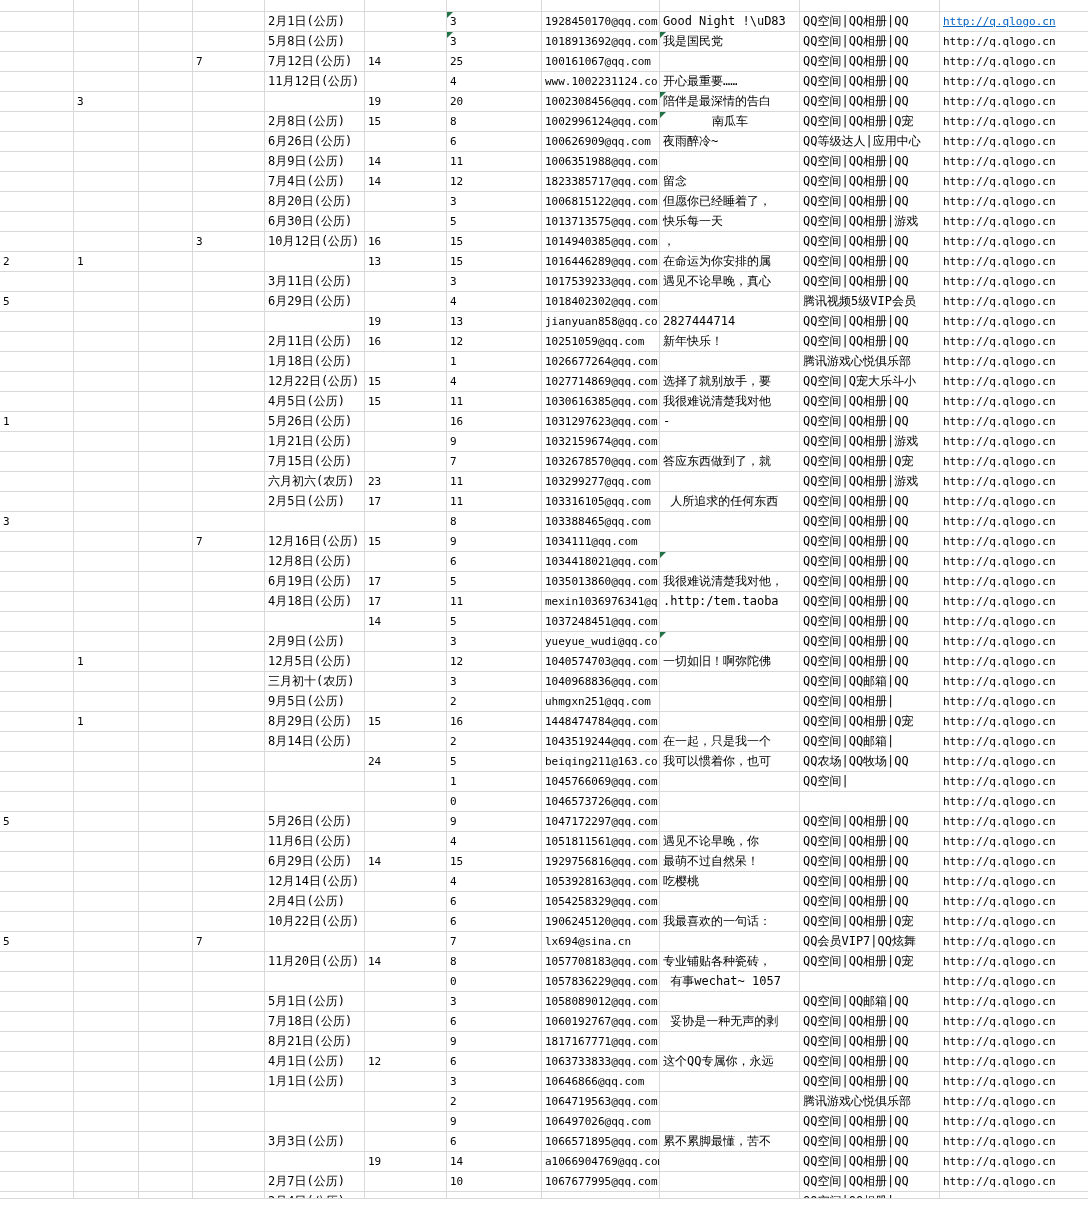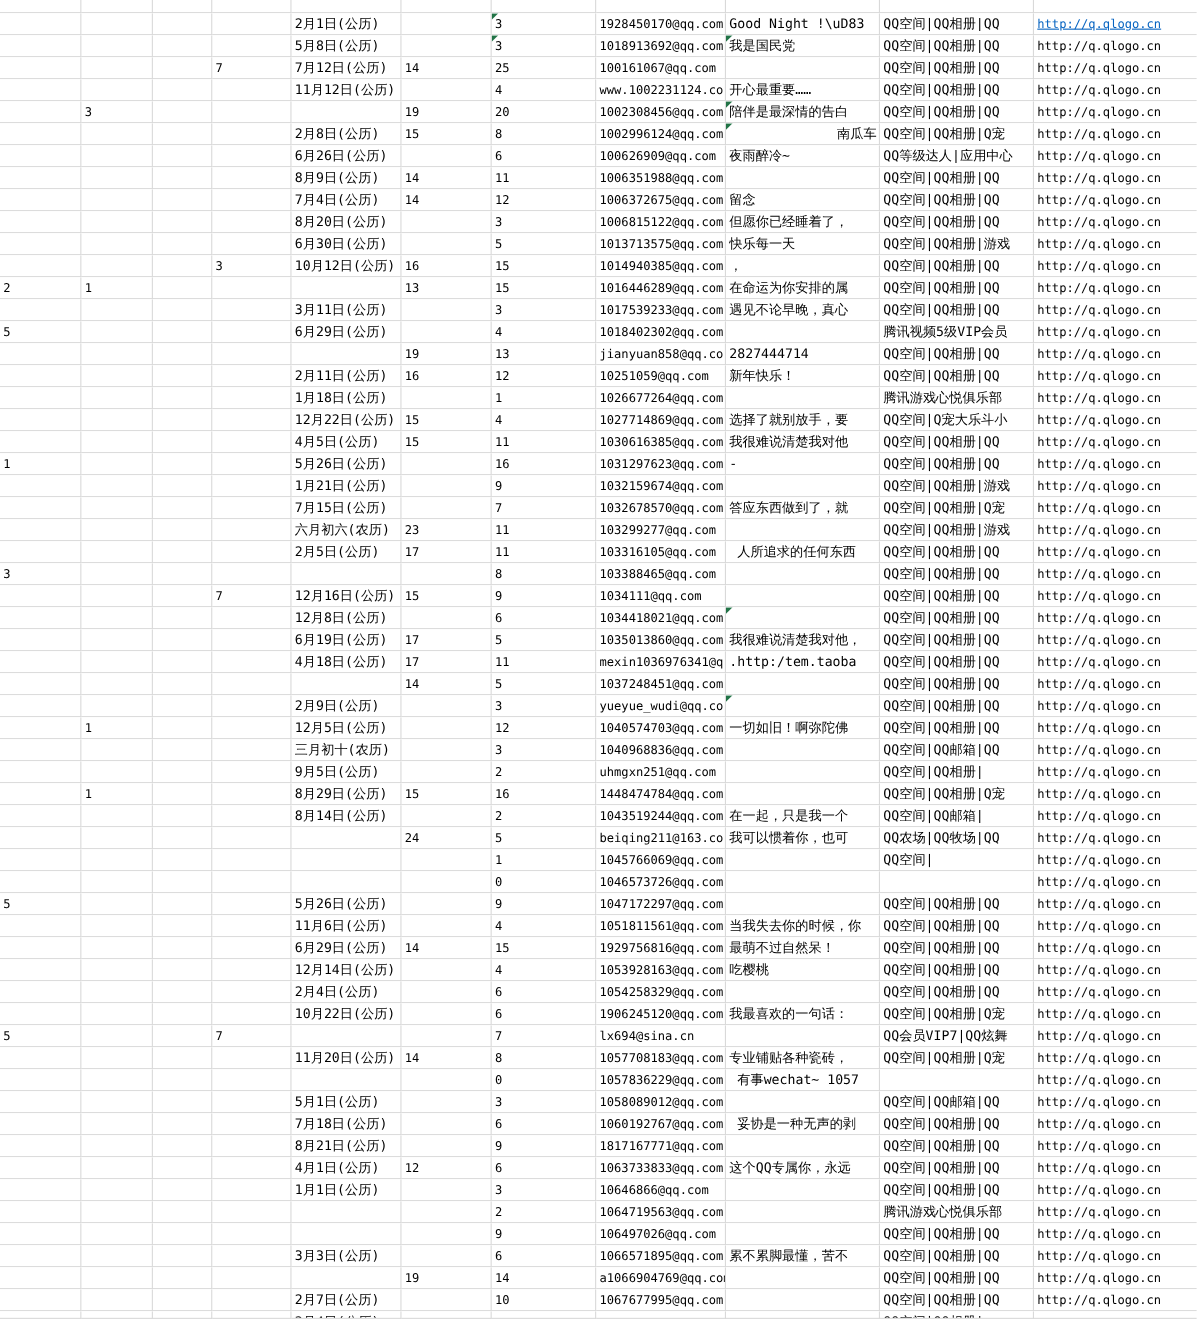--- a/index.html
+++ b/index.html
@@ -18,7 +18,7 @@
   .c4{width:100px;} .c5{width:82px;} .c6{width:95px;} .c7{width:118px;}
   .c8{width:140px;} .c9{width:140px;} .c10{width:148px;}
   .mono{font-size:11px;letter-spacing:0;}
-  .right{text-align:right;padding-right:2px;}
+  .right{text-align:center;padding-right:2px;}
   .tri{position:absolute;top:0;left:0;width:0;height:0;
        border-top:6px solid #217346;border-right:6px solid transparent;}
   .hyperlink{color:#0563c1;text-decoration:underline;}

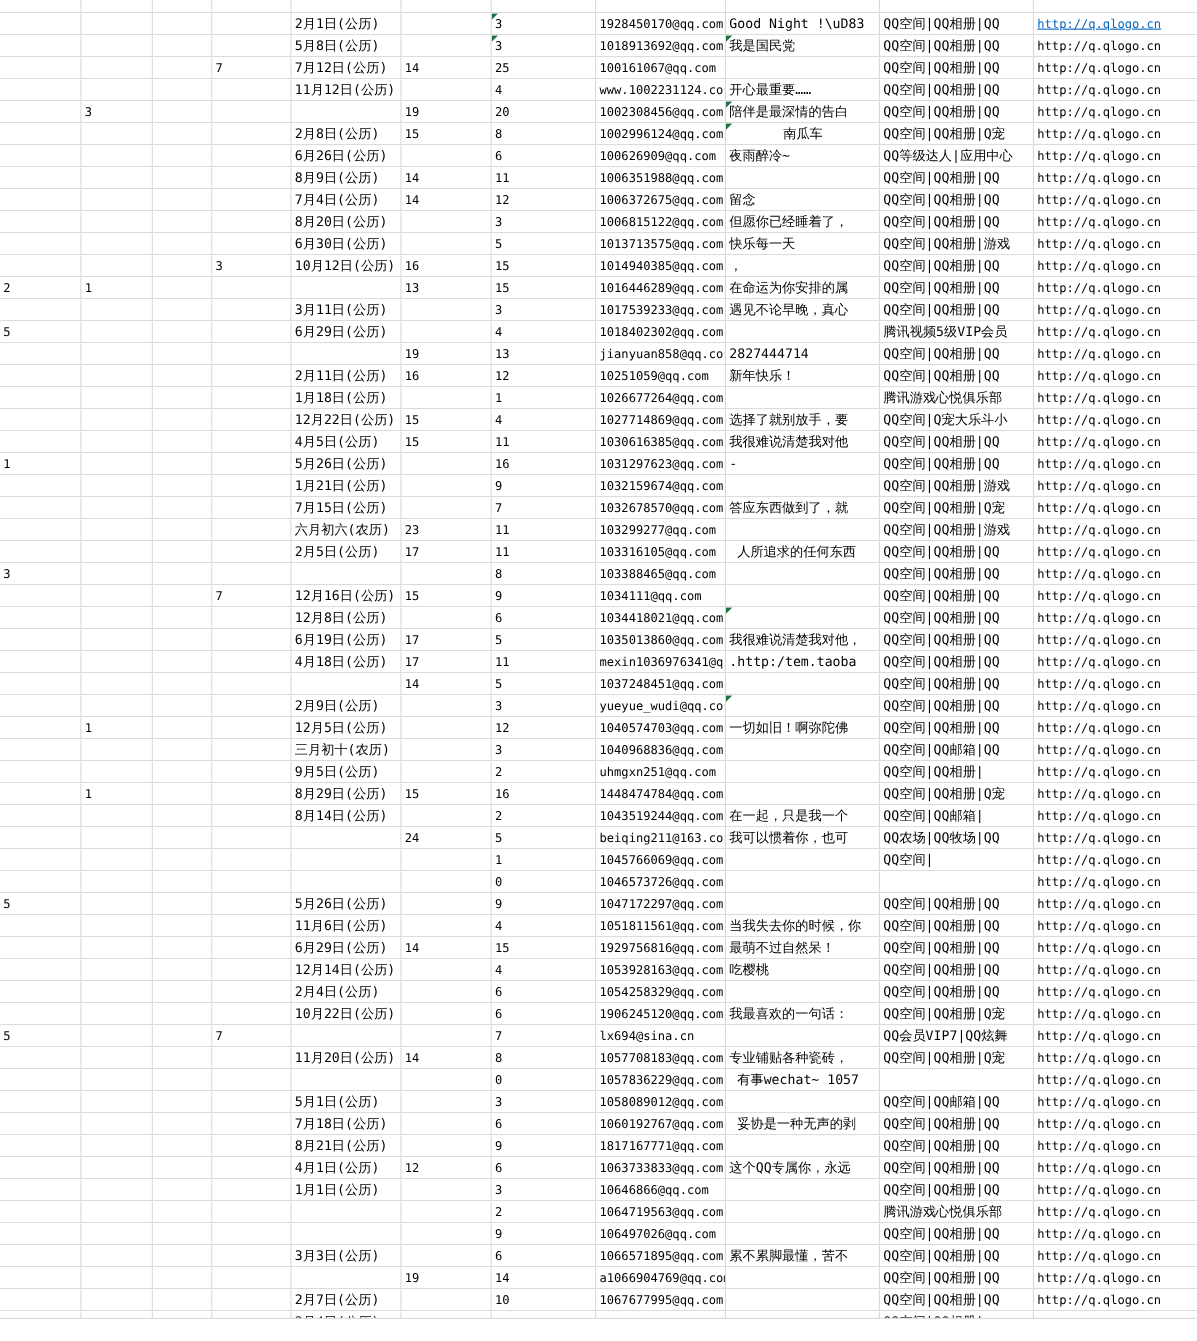--- a/index.html
+++ b/index.html
@@ -154,7 +154,7 @@
         <div class="cell c4">7月4日(公历)</div>
         <div class="cell c5 mono">14</div>
         <div class="cell c6 mono">12</div>
-        <div class="cell c7 mono">1006372675@qq.com</div>
+        <div class="cell c7 mono">1823385717@qq.com</div>
         <div class="cell c8">留念</div>
         <div class="cell c9">QQ空间|QQ相册|QQ</div>
         <div class="cell c10 mono">http://q.qlogo.cn</div>

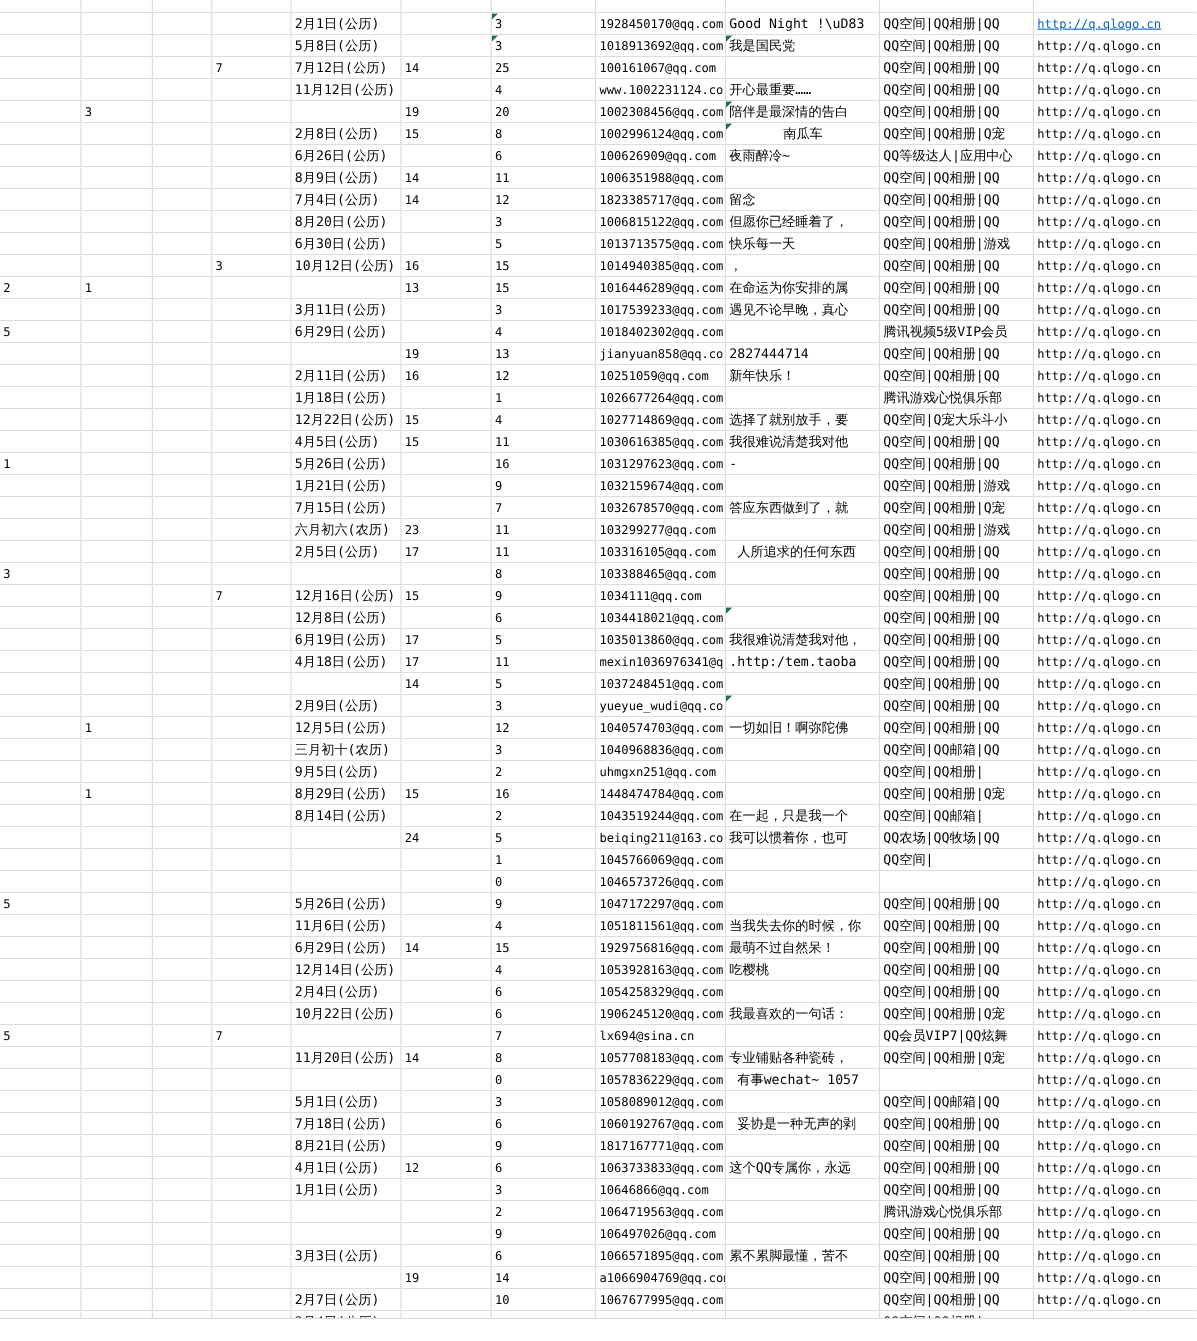--- a/index.html
+++ b/index.html
@@ -584,7 +584,7 @@
         <div class="cell c5 mono"></div>
         <div class="cell c6 mono">4</div>
         <div class="cell c7 mono">1051811561@qq.com</div>
-        <div class="cell c8">当我失去你的时候，你</div>
+        <div class="cell c8">遇见不论早晚，你</div>
         <div class="cell c9">QQ空间|QQ相册|QQ</div>
         <div class="cell c10 mono">http://q.qlogo.cn</div>
       </div>

